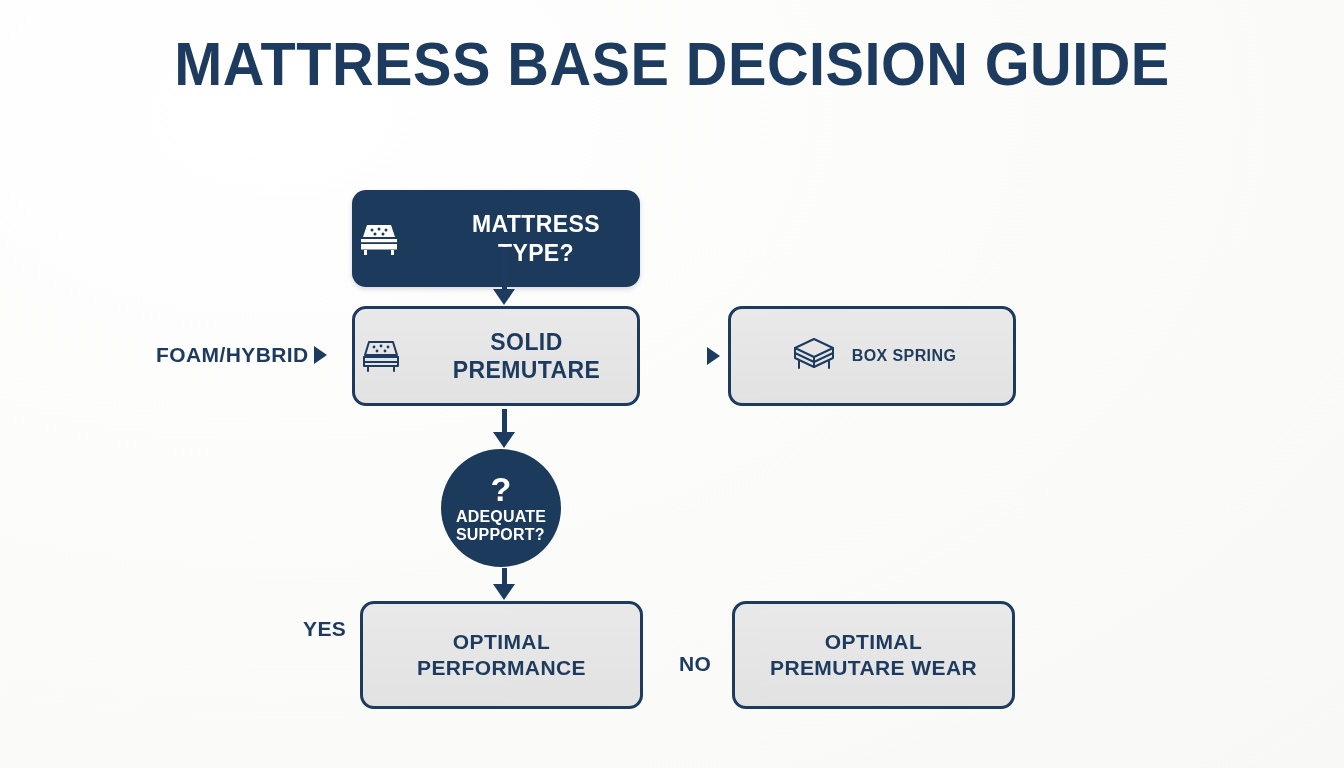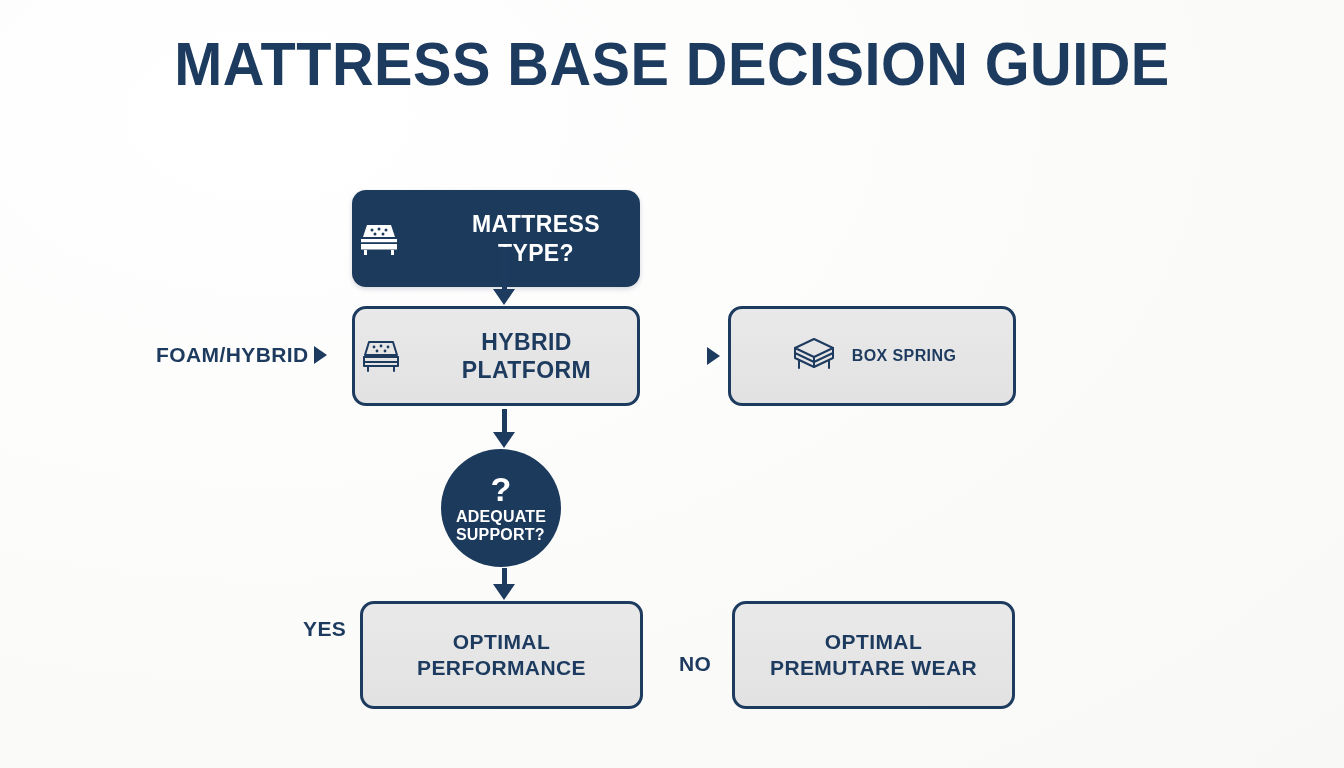--- a/index.html
+++ b/index.html
@@ -301,7 +301,7 @@
         <circle cx="26" cy="13" r="1.4" fill="#1d3a5f"></circle>
       </svg>
     </span>
-    <span class="node-label">HYBRID PLATFORM</span>
+    <span class="node-label">SOLID PREMUTARE</span>
   </div>
 
   <span class="tri-right" id="marker-box-spring"></span>

